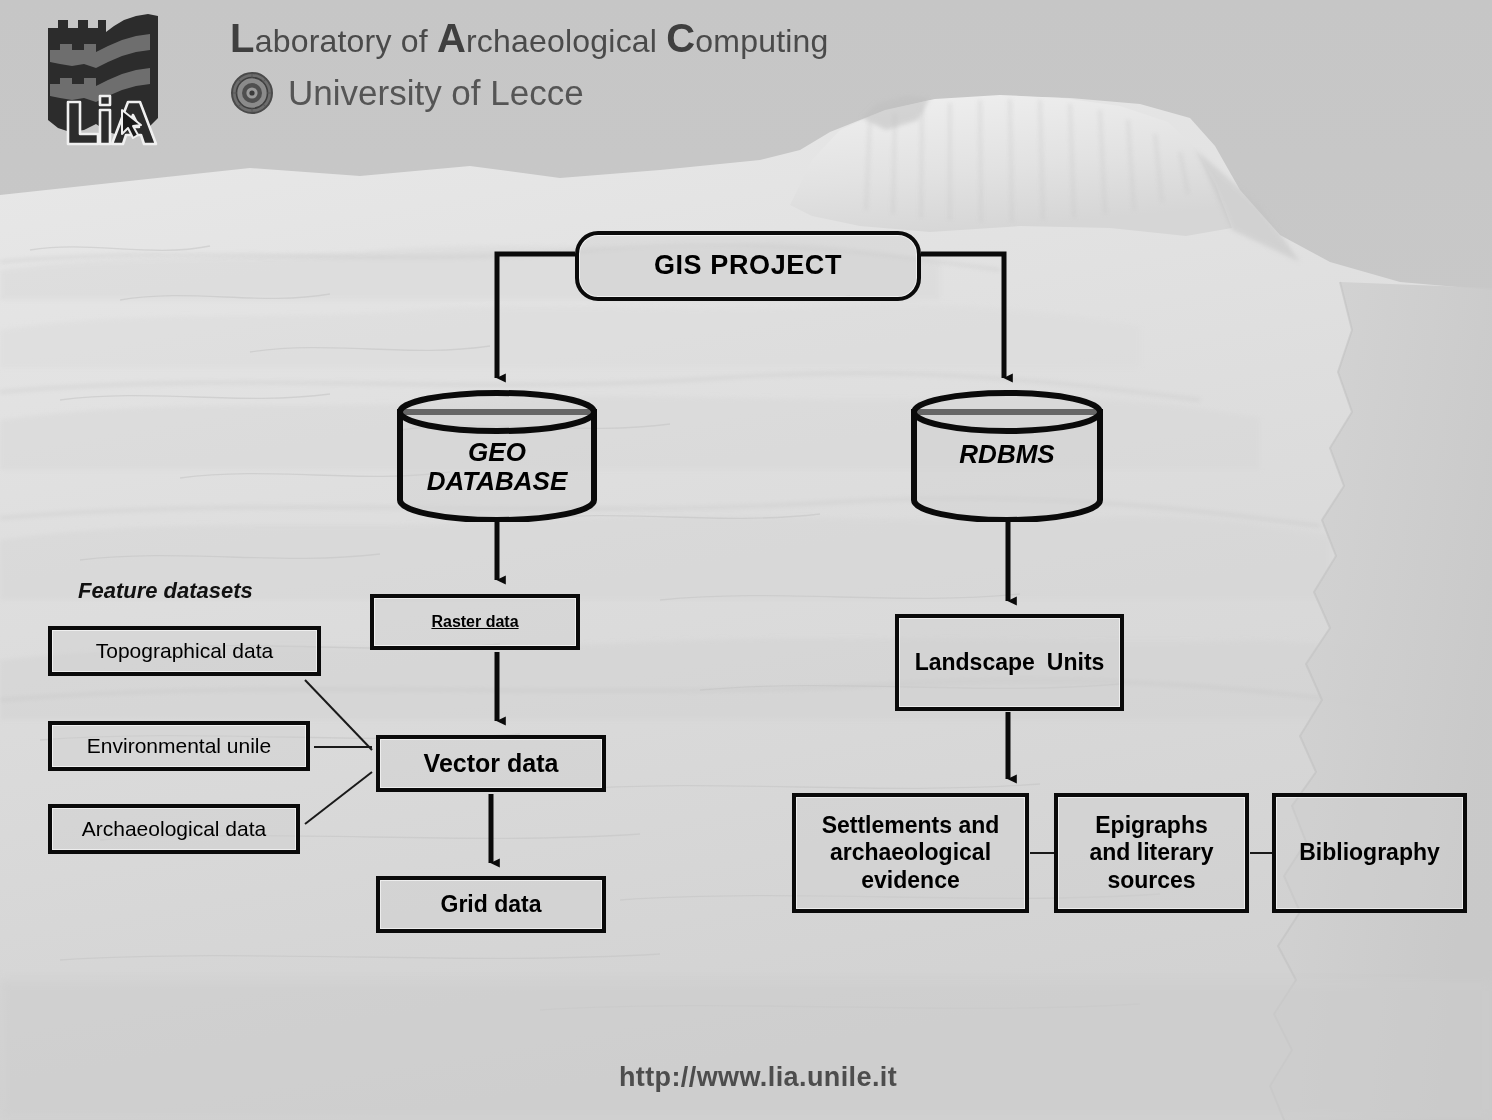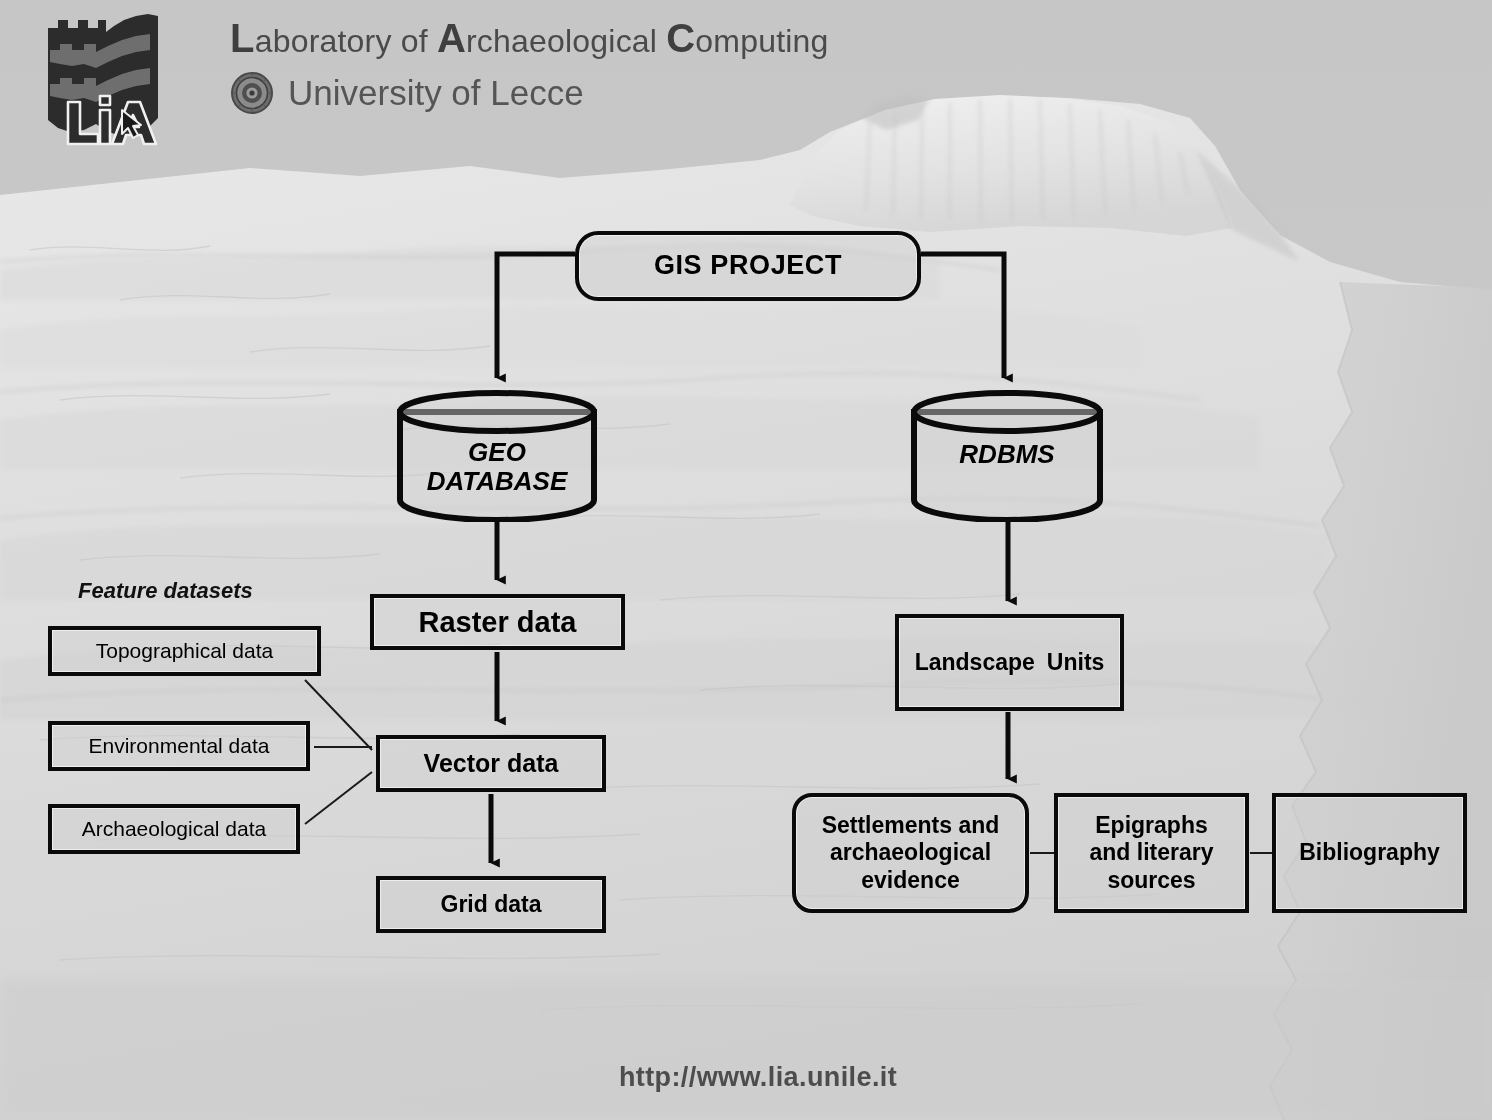--- a/index.html
+++ b/index.html
@@ -302,7 +302,7 @@
     <span>Archaeological data</span>
   </div>
 
-  <div class="box" style="left:370px;top:594px;width:255px;height:56px;font-size:29px;">
+  <div class="box" style="left:370px;top:594px;width:210px;height:56px;font-size:16px;text-decoration:underline;">
     <span>Raster data</span>
   </div>
   <div class="box" style="left:376px;top:735px;width:230px;height:57px;font-size:25px;">

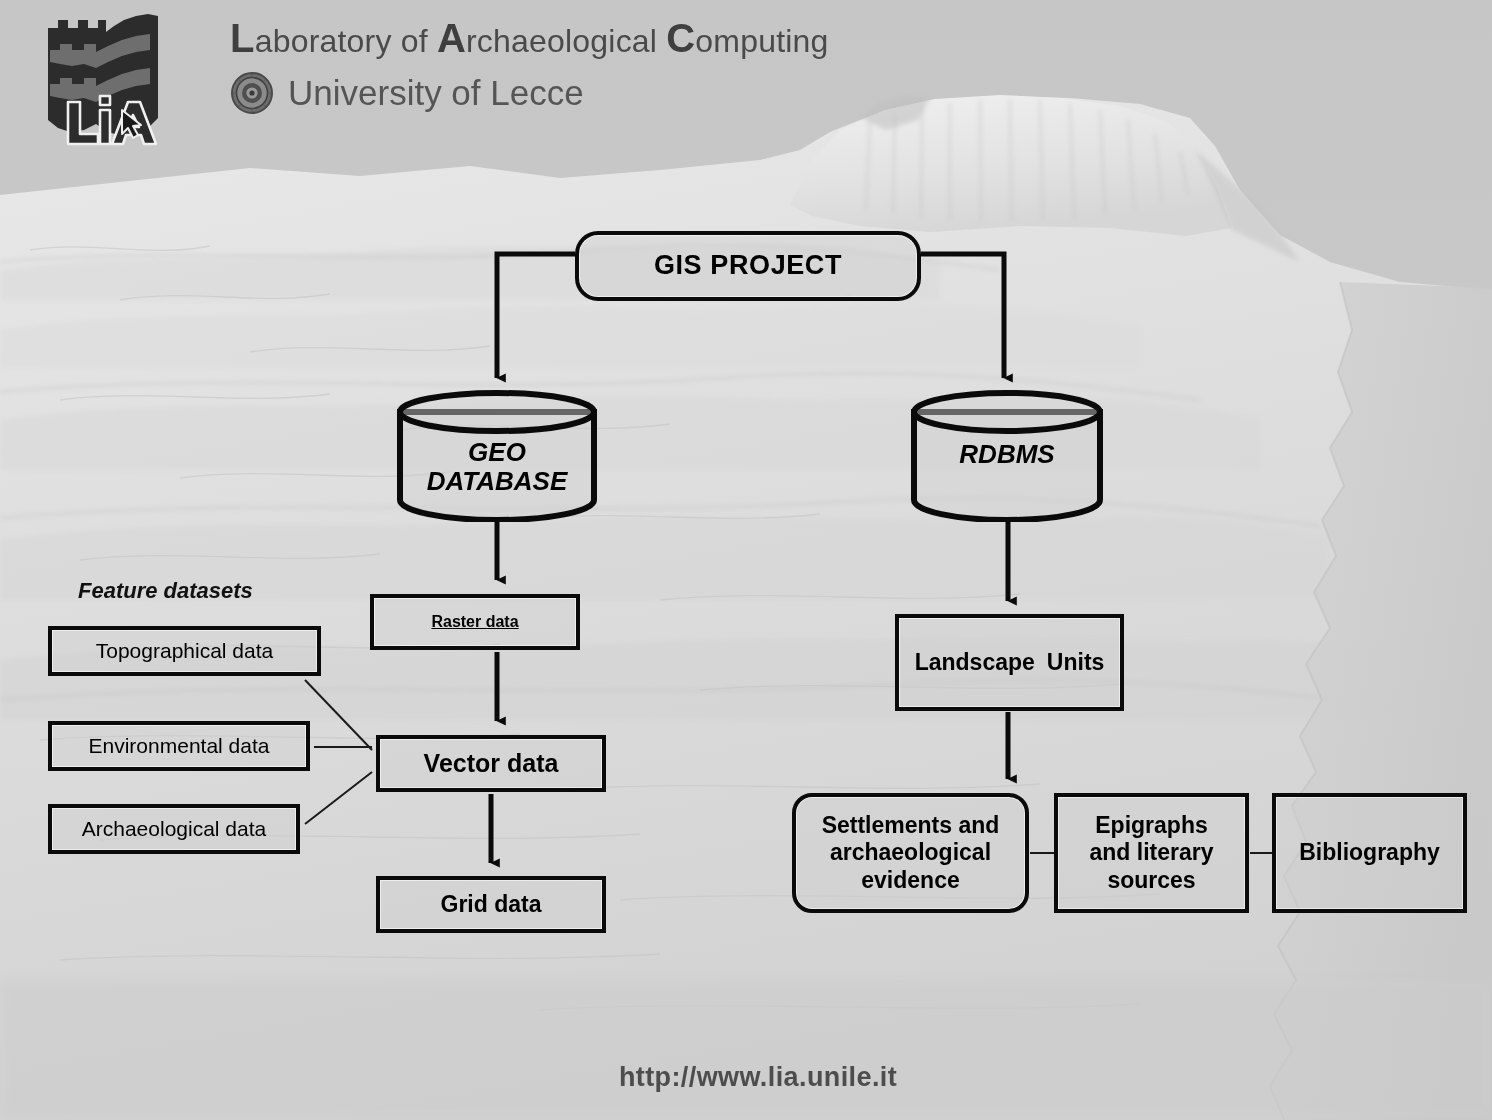--- a/index.html
+++ b/index.html
@@ -296,7 +296,7 @@
     <span>Topographical data</span>
   </div>
   <div class="box" style="left:48px;top:721px;width:262px;height:50px;font-size:21px;font-weight:normal;">
-    <span>Environmental data</span>
+    <span>Environmental unile</span>
   </div>
   <div class="box" style="left:48px;top:804px;width:252px;height:50px;font-size:21px;font-weight:normal;">
     <span>Archaeological data</span>

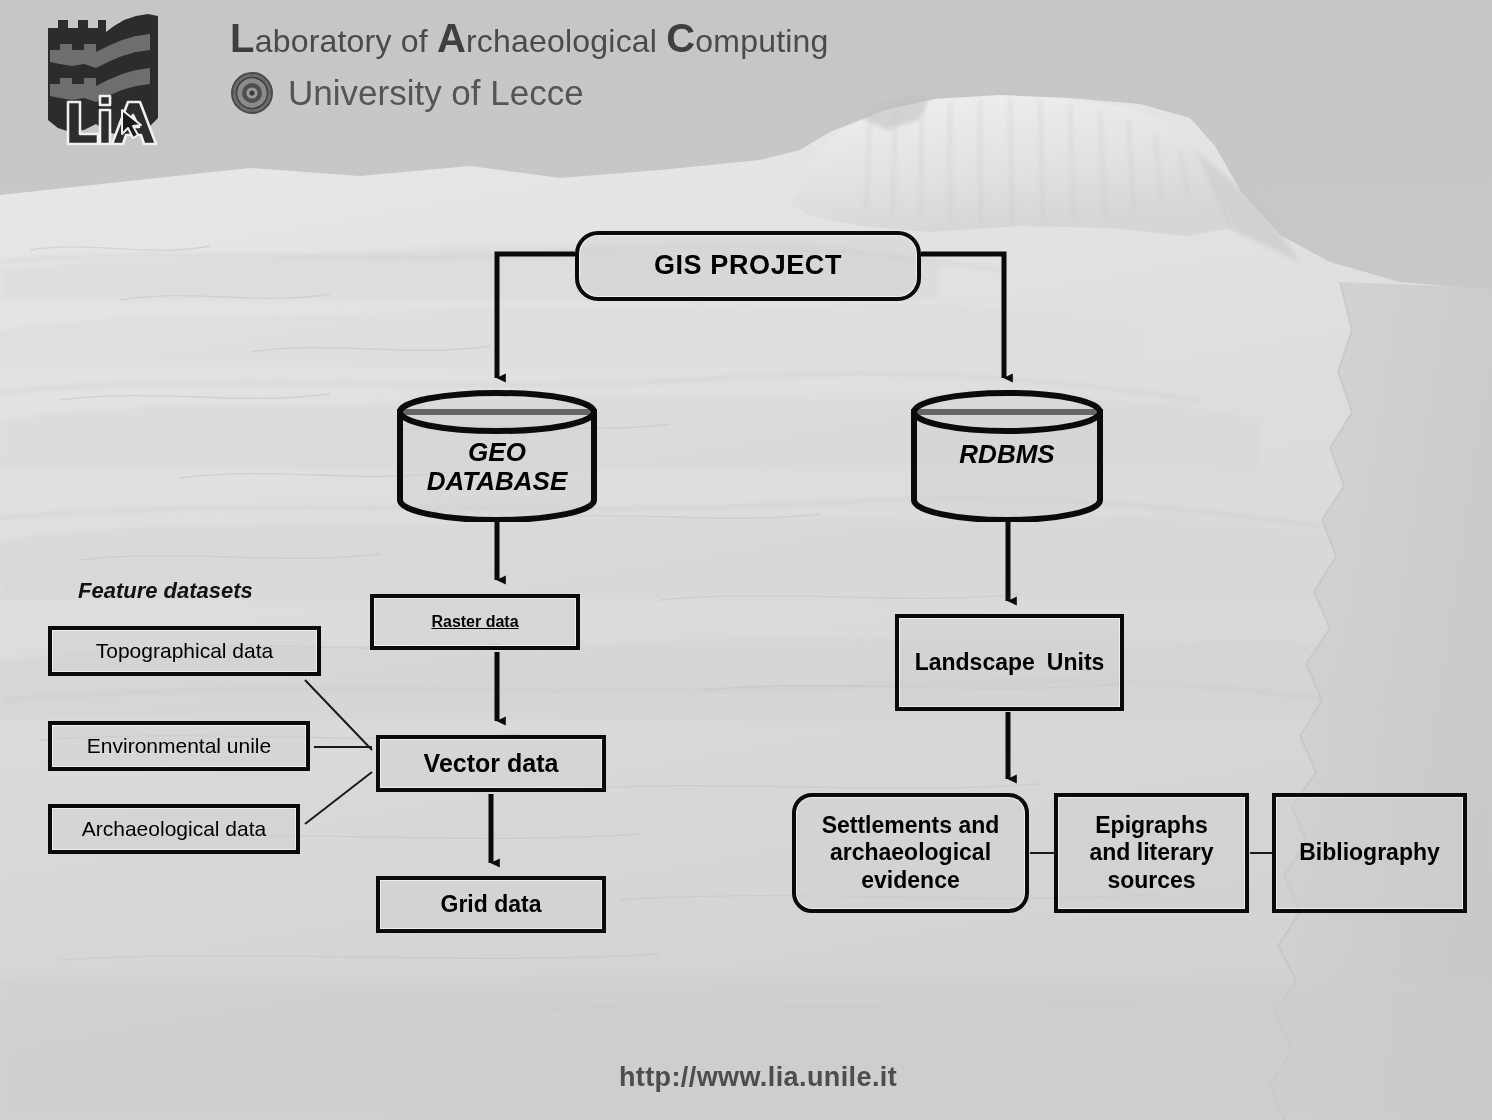--- a/index.html
+++ b/index.html
@@ -317,7 +317,7 @@
     <span>Units</span>
   </div>
 
-  <div class="box" style="left:792px;top:793px;width:237px;height:120px;font-size:23px;flex-direction:column;border-radius:20px;">
+  <div class="box" style="left:792px;top:793px;width:237px;height:120px;font-size:23px;flex-direction:column;">
     <span>Settlements and</span>
     <span>archaeological</span>
     <span>evidence</span>

